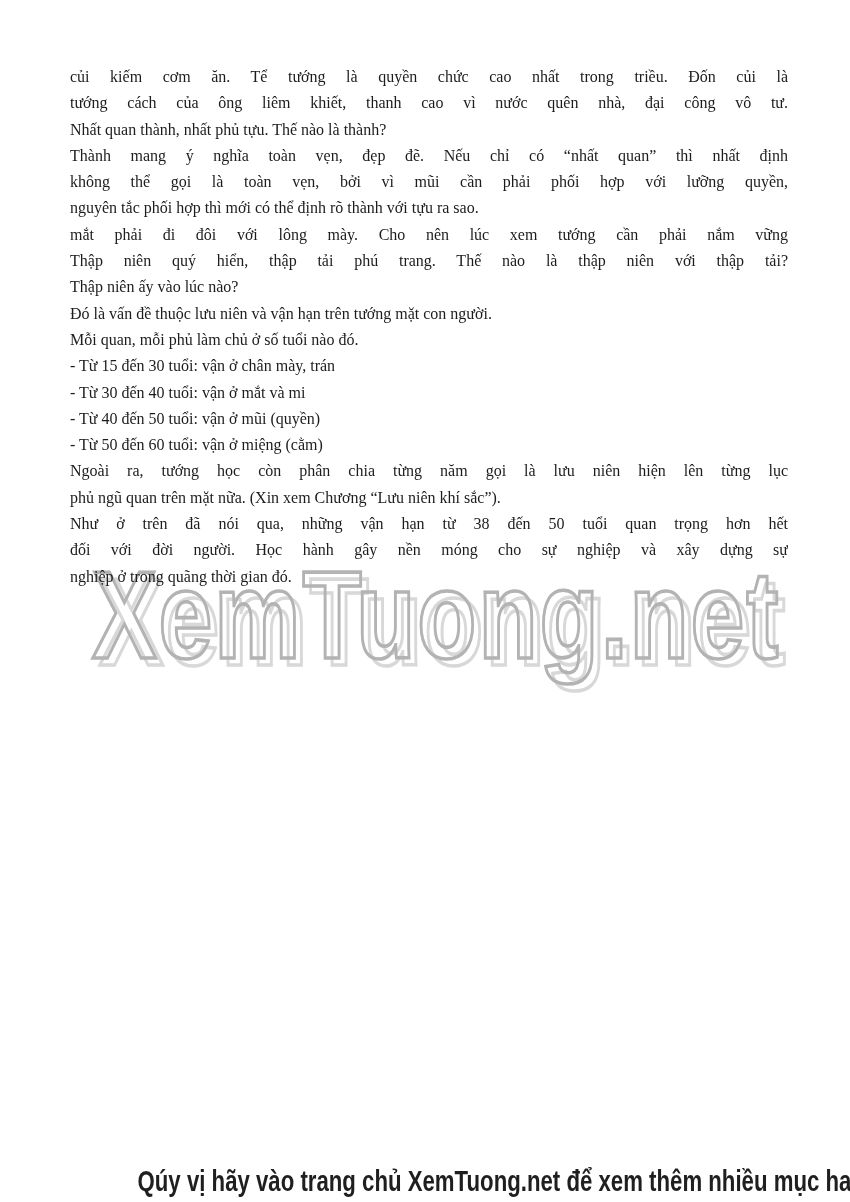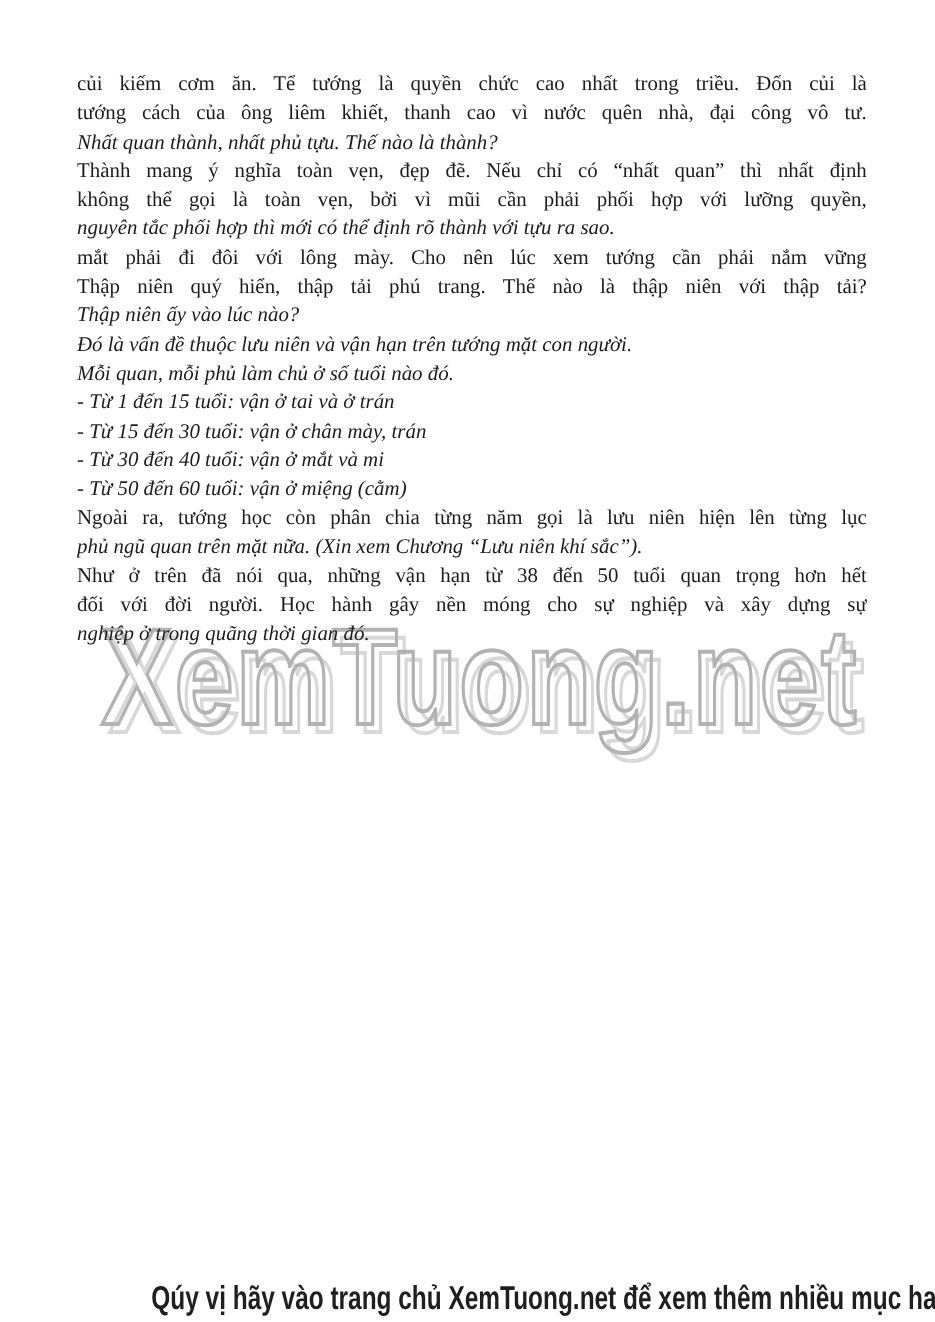--- a/index.html
+++ b/index.html
@@ -59,7 +59,7 @@
     position: relative;
     z-index: 1;
     padding: 64px 62px 0 70px;   
-    font-size: 19px;
+    font-size: 16px;
     line-height: 26.3px;
     color: var(--text-color);
   }

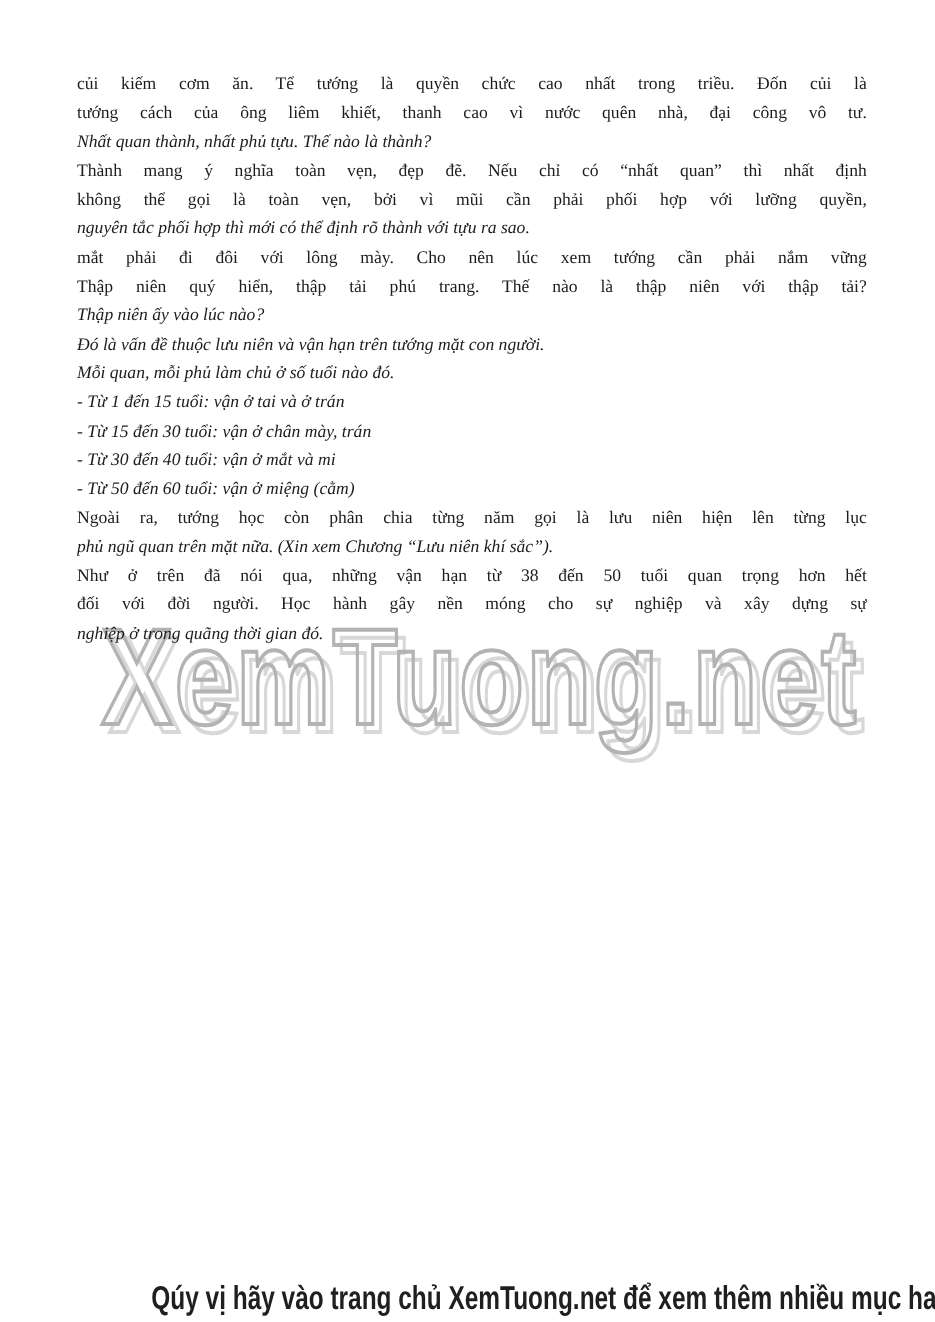--- a/index.html
+++ b/index.html
@@ -72,7 +72,6 @@
   .line.last {
     text-align: center;
     text-align-last: left;
-    font-style: italic;
   }
 
   

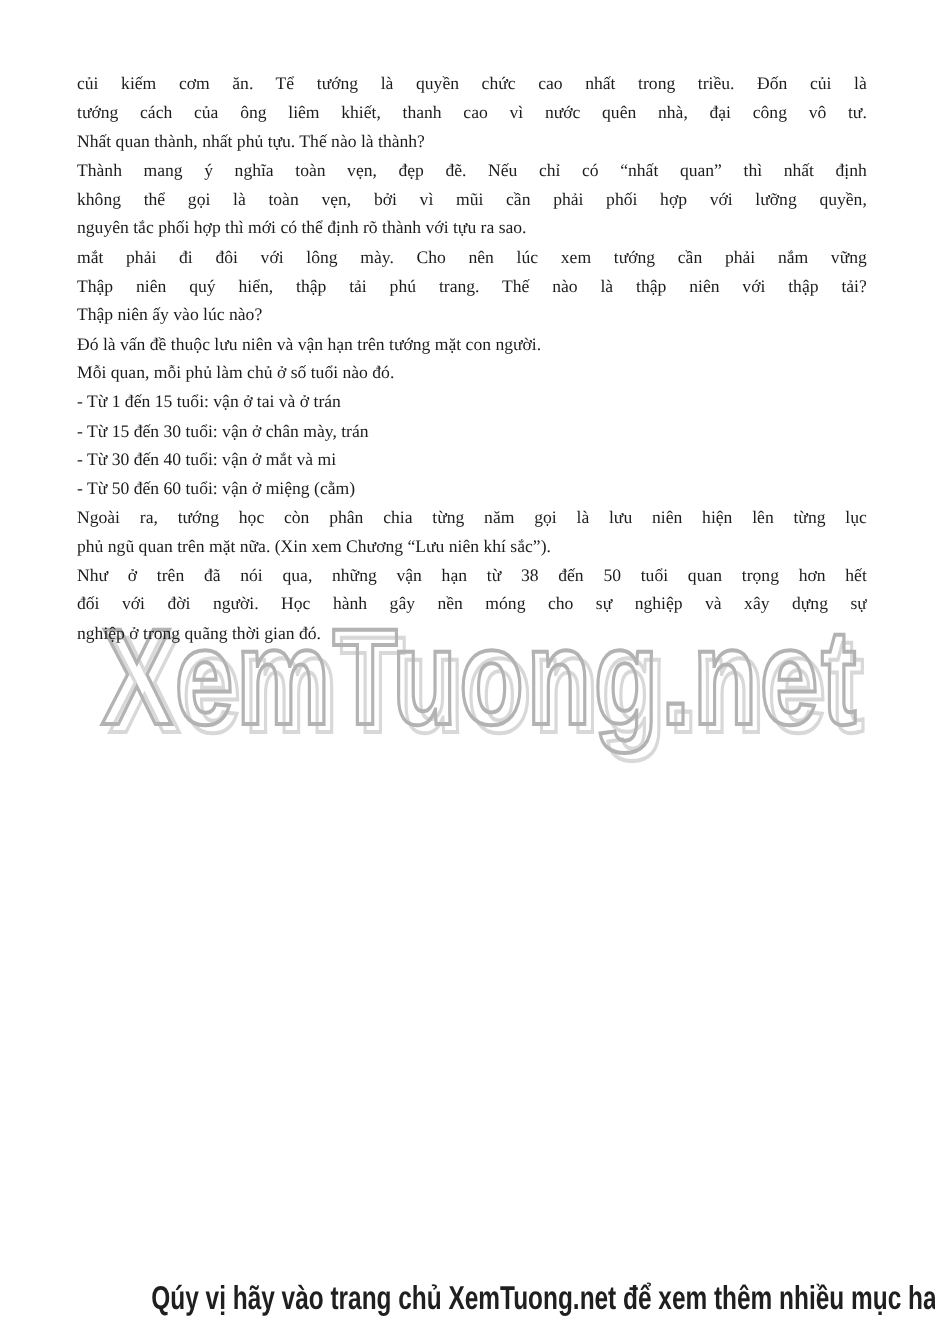--- a/index.html
+++ b/index.html
@@ -129,9 +129,6 @@
         <div class="line last">Mỗi quan, mỗi phủ làm chủ ở số tuổi nào đó.</div>
       </div>
       <div class="para">
-        <div class="line last">- Từ 1 đến 15 tuổi: vận ở tai và ở trán</div>
-      </div>
-      <div class="para">
         <div class="line last">- Từ 15 đến 30 tuổi: vận ở chân mày, trán</div>
       </div>
       <div class="para">

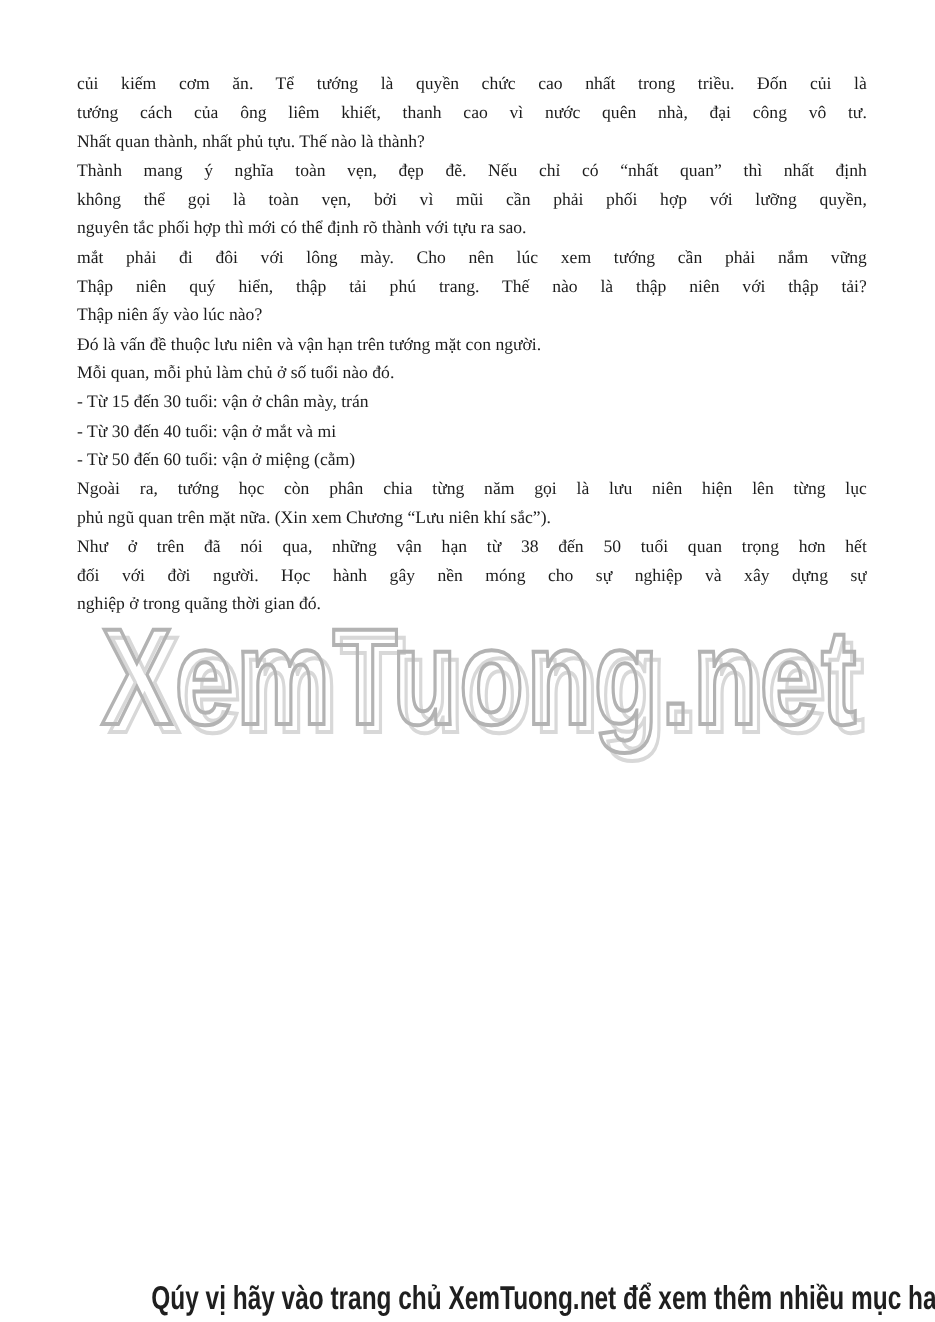--- a/index.html
+++ b/index.html
@@ -135,6 +135,9 @@
         <div class="line last">- Từ 30 đến 40 tuổi: vận ở mắt và mi</div>
       </div>
       <div class="para">
+        <div class="line last">- Từ 40 đến 50 tuổi: vận ở mũi (quyền)</div>
+      </div>
+      <div class="para">
         <div class="line last">- Từ 50 đến 60 tuổi: vận ở miệng (cằm)</div>
       </div>
       <div class="para">

